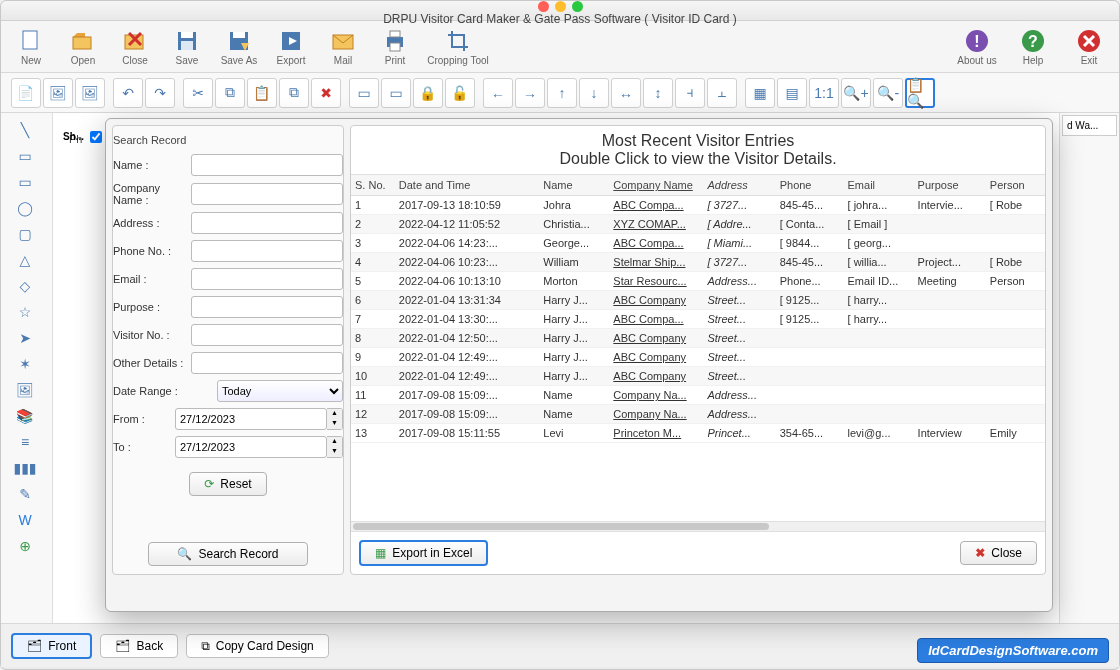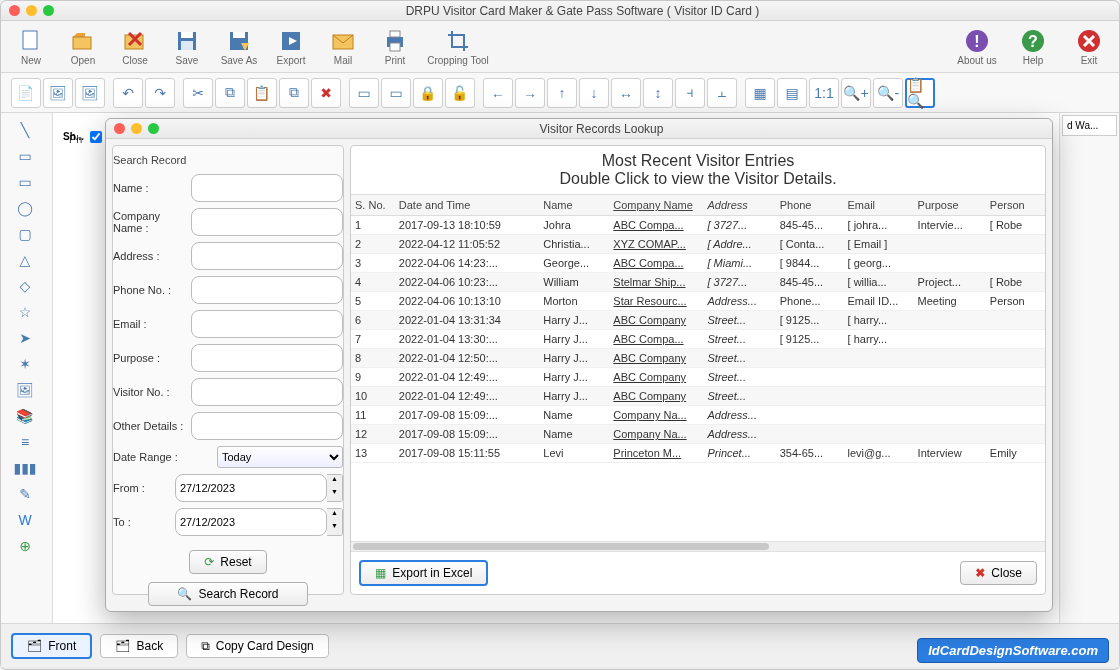--- a/index.html
+++ b/index.html
@@ -7,7 +7,7 @@
 
 
 .main-window { position: absolute; top: 0; left: 0; width: 1120px; height: 670px; background: #ececec; border: 1px solid #c8c8c8; border-radius: 6px; }
-.titlebar { height: 20px; display: flex; align-items: center; padding: 0 8px; background: linear-gradient(#f6f6f6,#e8e8e8); border-bottom: 1px solid #d0d0d0; border-radius: 6px 6px 0 0; }
+.titlebar { height: 20px; display: flex; align-items: center; padding: 0 8px; background: linear-gradient(#f6f6f6,#e8e8e8); border-bottom: 1px solid #d0d0d0; border-radius: 6px 6px 0 0; flex-direction: column; }
 .traffic { display: flex; gap: 6px; }
 .tl { width: 11px; height: 11px; border-radius: 50%; }
 .tl.red { background: #ff5f57; } .tl.yellow { background: #ffbd2e; } .tl.green { background: #28c940; }

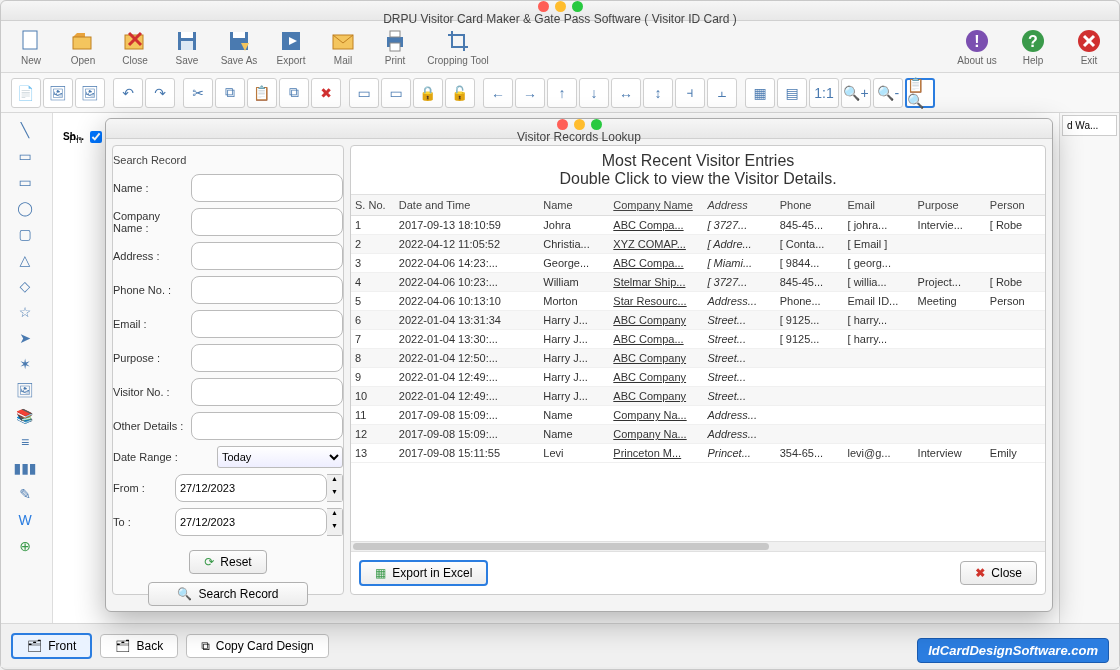--- a/index.html
+++ b/index.html
@@ -321,14 +321,6 @@
 </div>
 
 <div class="modal">
-  <div class="titlebar">
-    <div class="traffic">
-      <div class="tl red"></div>
-      <div class="tl yellow"></div>
-      <div class="tl green"></div>
-    </div>
-    <div class="title-text">Visitor Records Lookup</div>
-  </div>
   <div class="modal-body">
 
     <div class="search-panel">

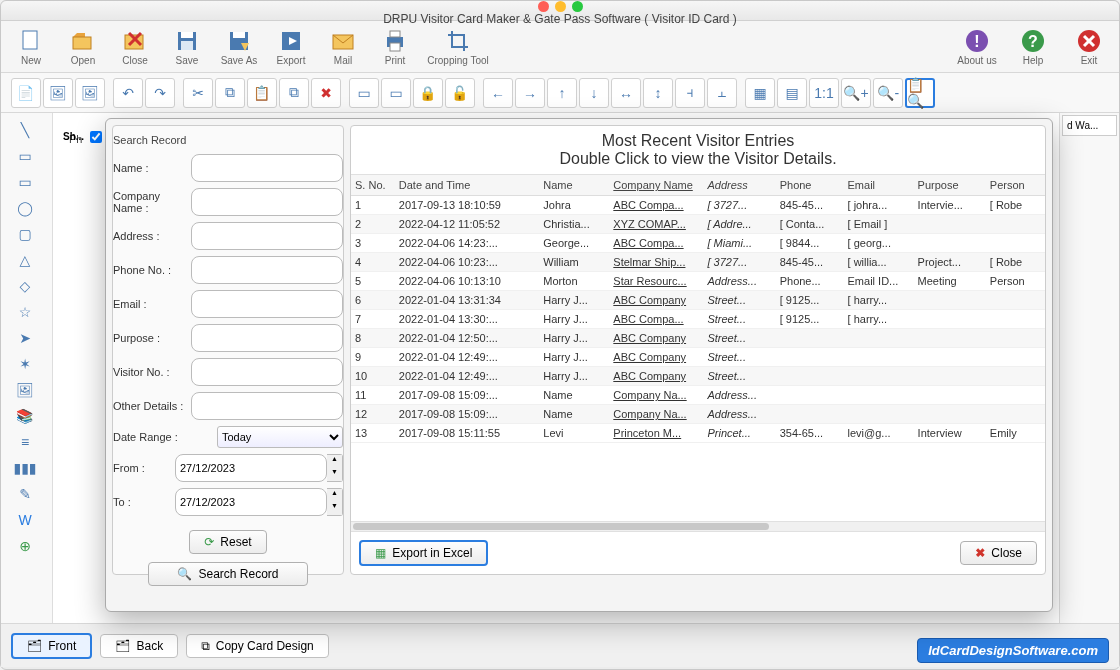--- a/index.html
+++ b/index.html
@@ -50,7 +50,7 @@
 .sp-title { font-size: 11px; color: #444; margin-bottom: 8px; }
 .field-row { display: flex; align-items: center; margin-bottom: 6px; gap: 4px; }
 .field-row label { width: 100px; font-size: 11px; color: #333; }
-.field-row input[type=text] { flex: 1; height: 28px; border: 1px solid #bbb; border-radius: 8px; font-size: 11px; padding: 0 4px; background:#fff; }
+.field-row input[type=text] { flex: 1; height: 22px; border: 1px solid #bbb; border-radius: 3px; font-size: 11px; padding: 0 4px; background:#fff; }
 .field-row select { flex: 1; height: 22px; border: 1px solid #bbb; border-radius: 3px; font-size: 11px; background: linear-gradient(#fff,#eef); }
 .date-field { display:flex; flex:1; }
 .date-field input { flex:1; height:20px; border:1px solid #bbb; border-radius:3px 0 0 3px; font-size:11px; padding:0 4px; }

